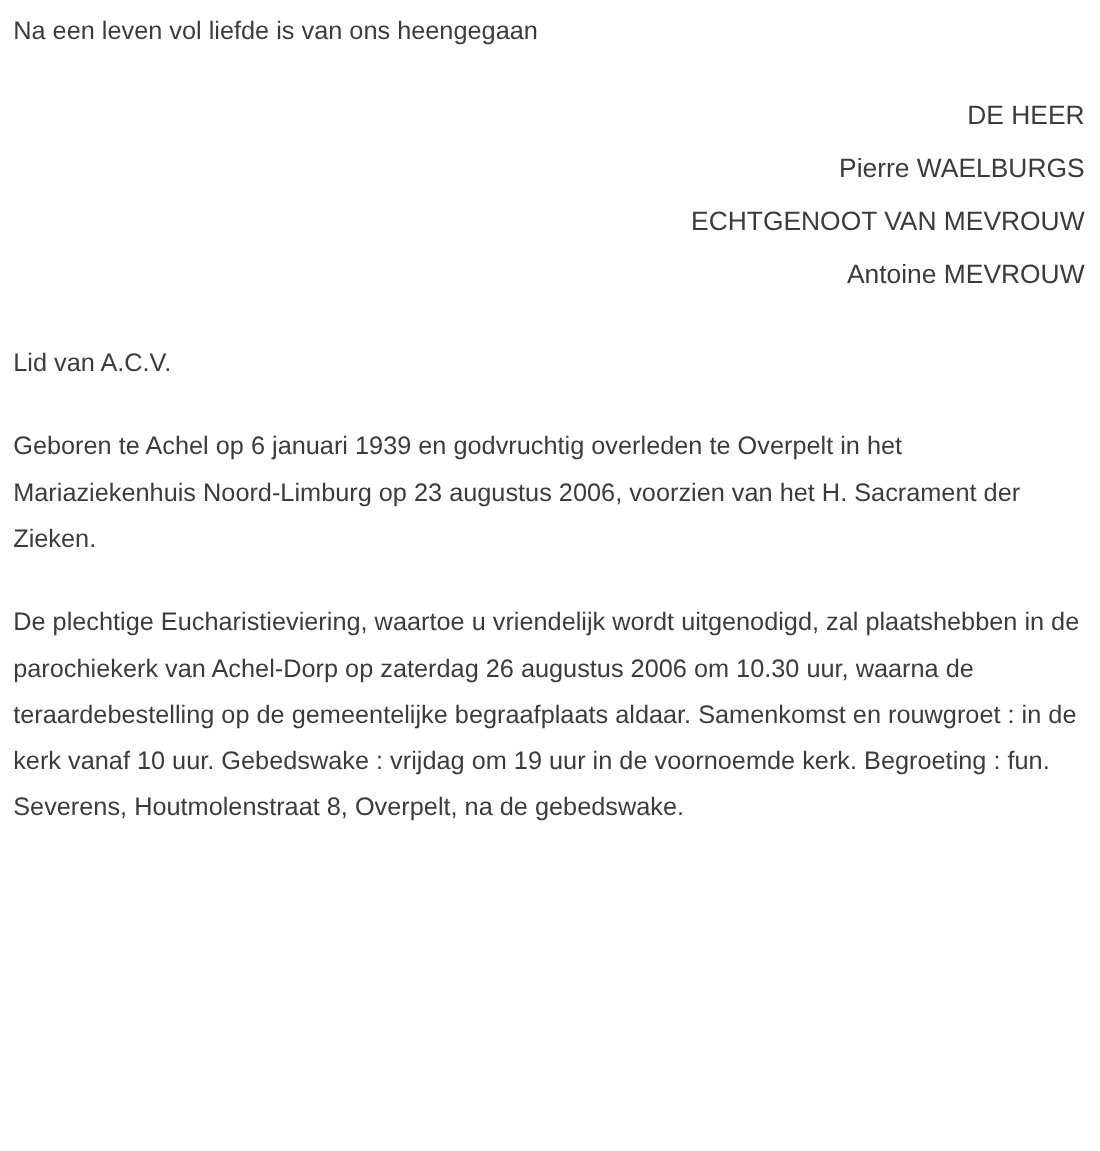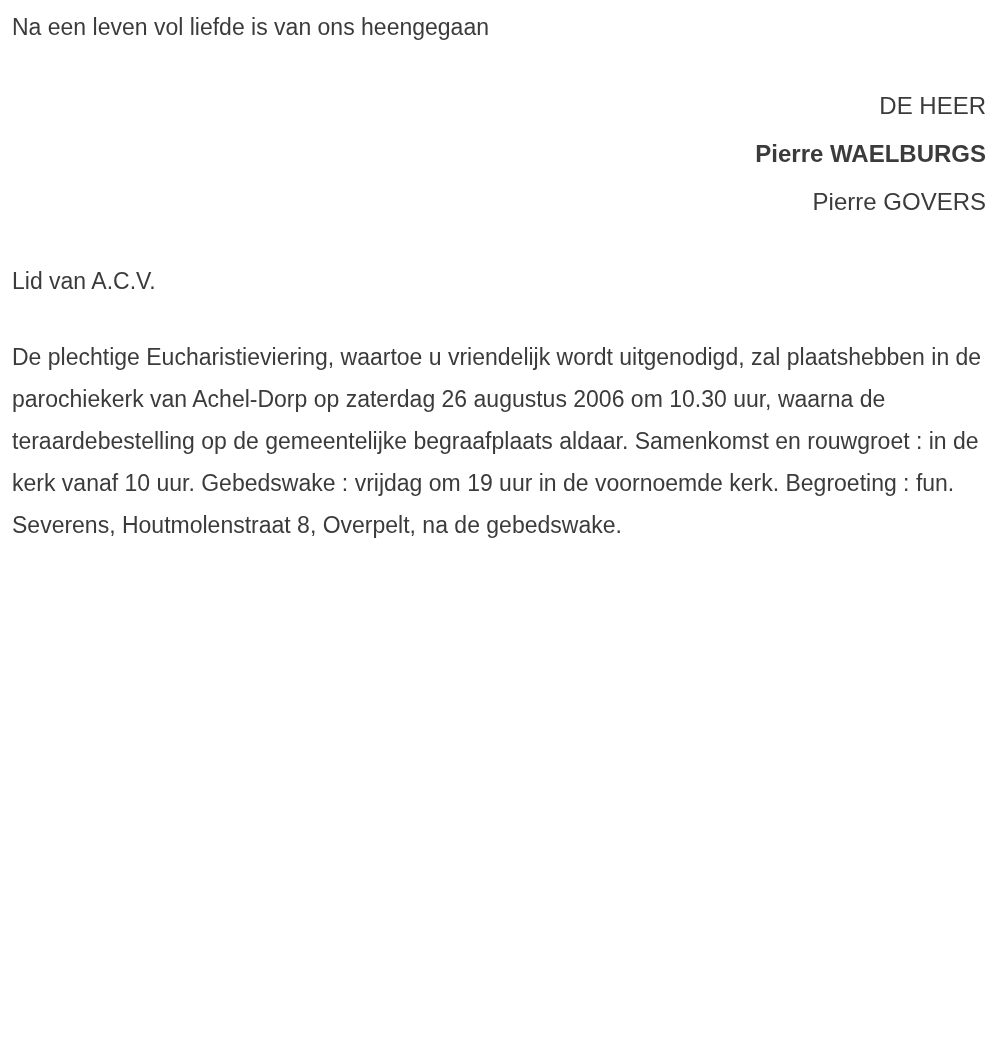--- a/index.html
+++ b/index.html
@@ -33,7 +33,7 @@
     text-align: right;
   }
   .bold {
-    font-weight: 700;
+    font-weight: 400;
   }
 </style>
 </head>

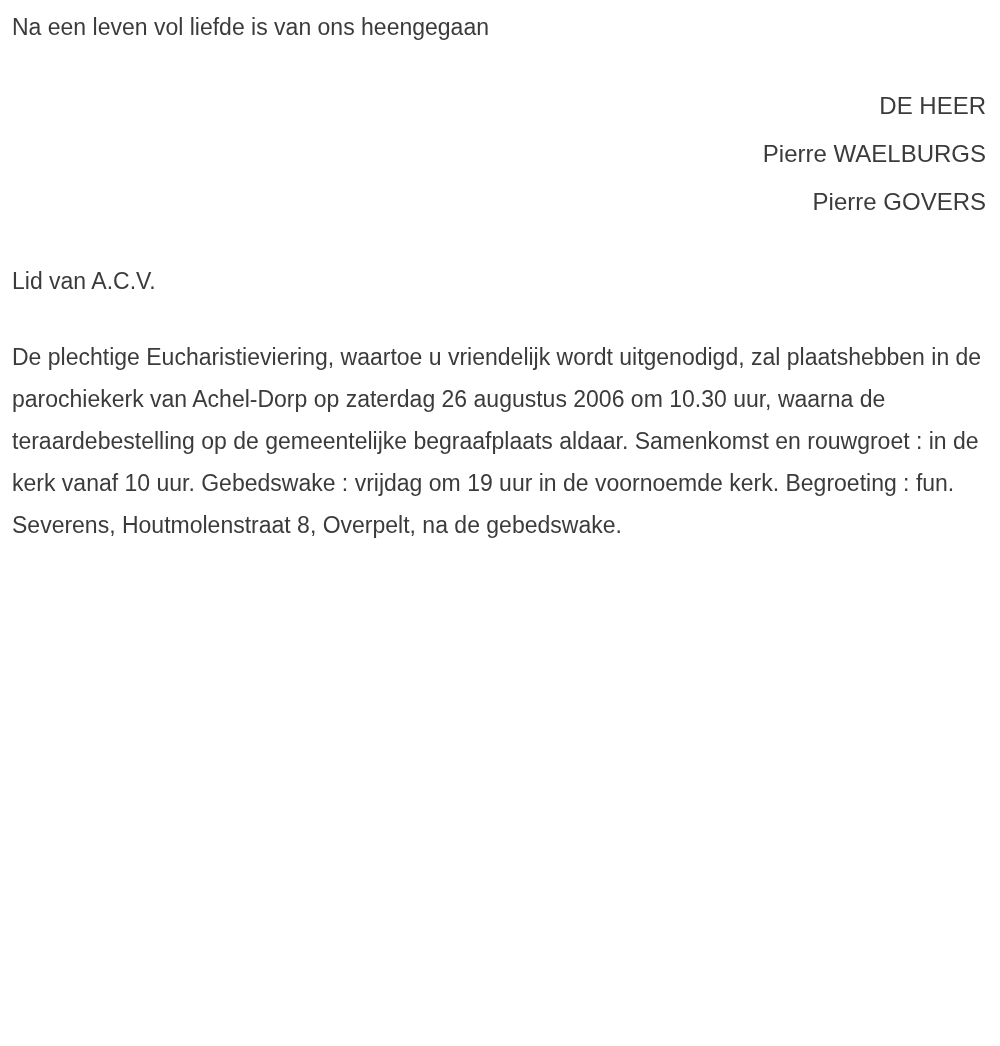--- a/index.html
+++ b/index.html
@@ -46,6 +46,7 @@
   <div class="header-block">
     <p class="header-line">DE HEER</p>
     <p class="header-line bold">Pierre WAELBURGS</p>
+    <p class="header-line">ECHTGENOOT VAN MEVROUW</p>
     <p class="header-line">Pierre GOVERS</p>
   </div>
 

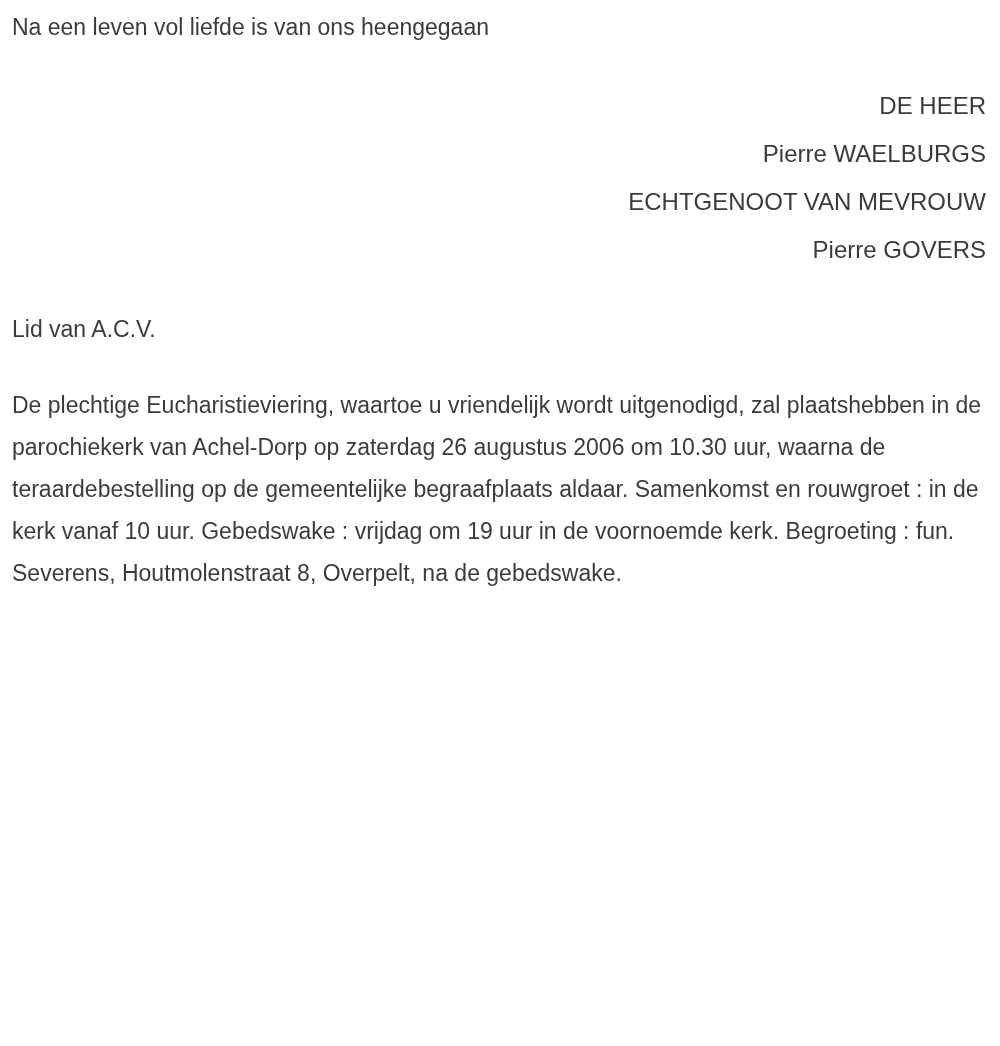--- a/index.html
+++ b/index.html
@@ -47,7 +47,7 @@
     <p class="header-line">DE HEER</p>
     <p class="header-line bold">Pierre WAELBURGS</p>
     <p class="header-line">ECHTGENOOT VAN MEVROUW</p>
-    <p class="header-line">Pierre GOVERS</p>
+    <p class="header-line">Antoine MEVROUW</p>
   </div>
 
   <p class="para">Lid van A.C.V.</p>

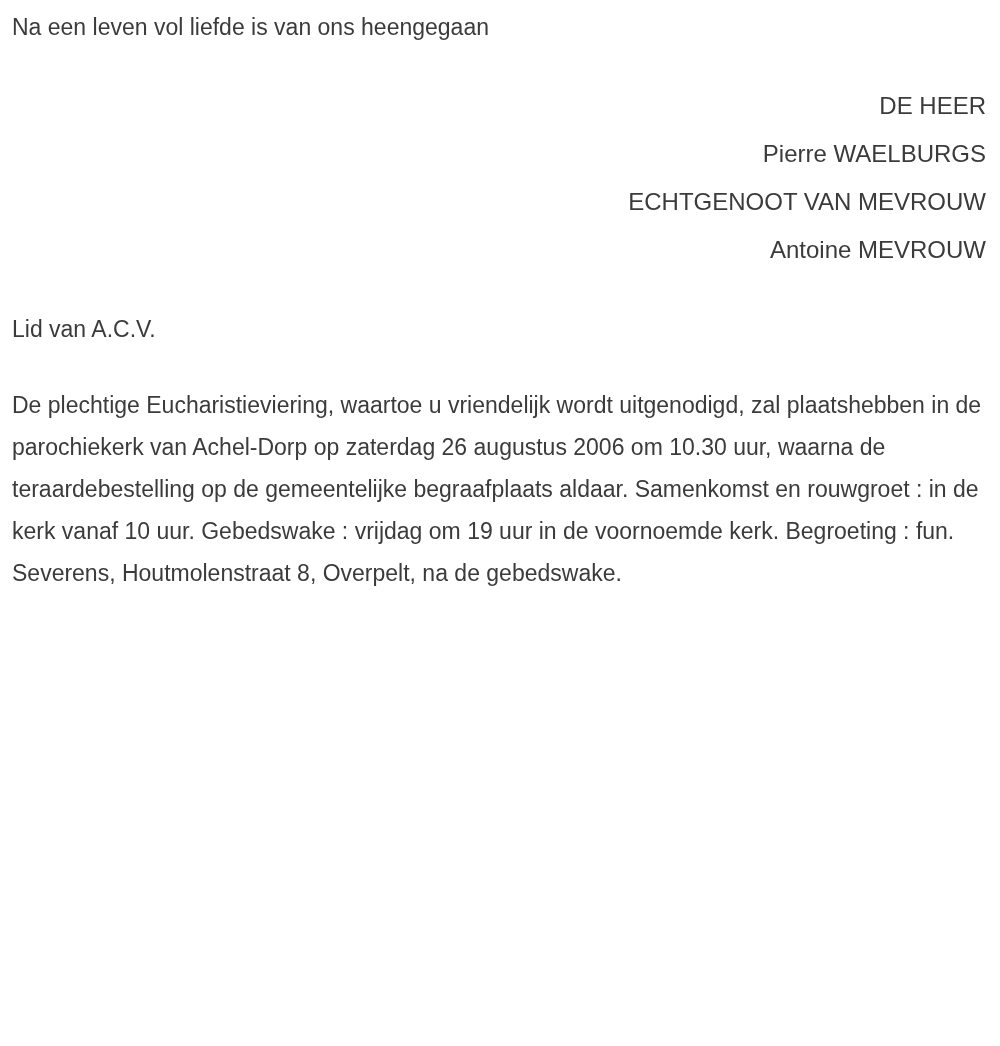--- a/index.html
+++ b/index.html
@@ -52,6 +52,7 @@
 
   <p class="para">Lid van A.C.V.</p>
 
+  <p class="para">Geboren te Achel op 6 januari 1939 en godvruchtig overleden te Overpelt in het Mariaziekenhuis Noord-Limburg op 23 augustus 2006, voorzien van het H. Sacrament der Zieken.</p>
 
   <p class="para">De plechtige Eucharistieviering, waartoe u vriendelijk wordt uitgenodigd, zal plaatshebben in de parochiekerk van Achel-Dorp op zaterdag 26 augustus 2006 om 10.30 uur, waarna de teraardebestelling op de gemeentelijke begraafplaats aldaar. Samenkomst en rouwgroet : in de kerk vanaf 10 uur. Gebedswake : vrijdag om 19 uur in de voornoemde kerk. Begroeting : fun. Severens, Houtmolenstraat 8, Overpelt, na de gebedswake.</p>
 

